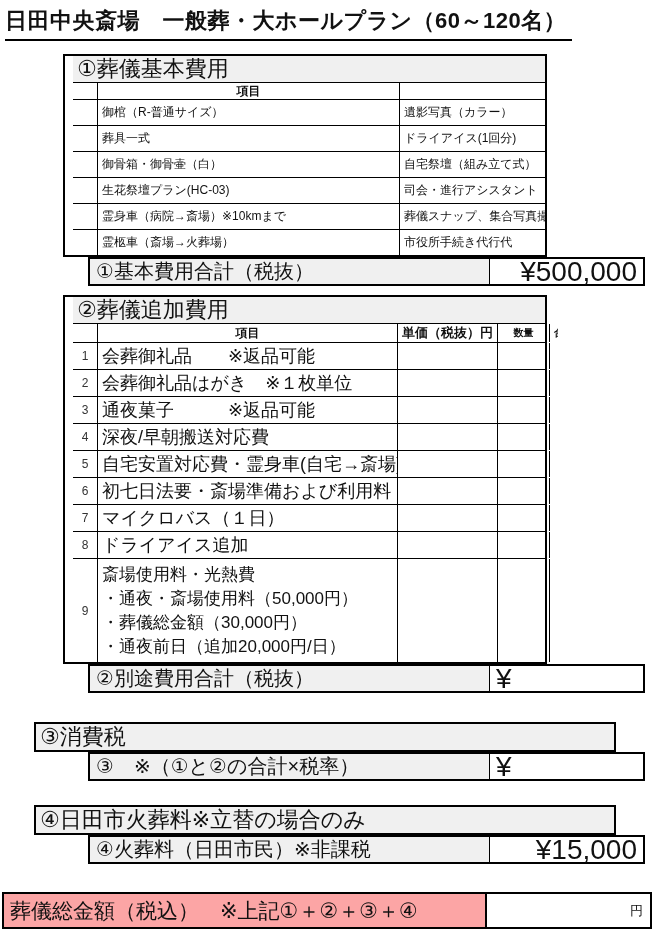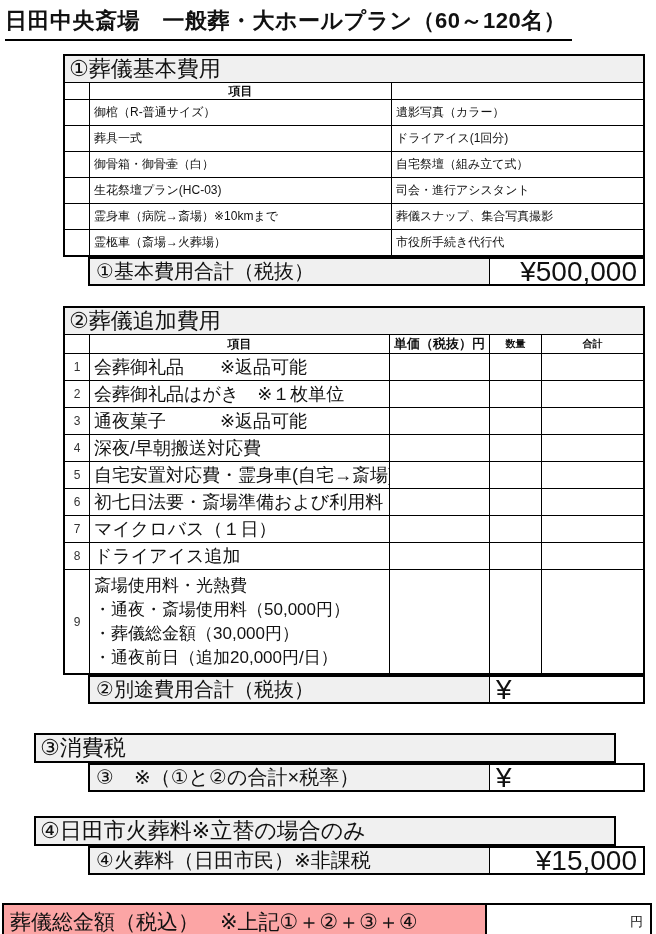--- a/index.html
+++ b/index.html
@@ -14,8 +14,8 @@
     padding:0 6px 3px 0;border-bottom:2px solid #000;
   }
   .box{
-    box-sizing:border-box;margin-left:63px;width:582px;
-    border:2px solid #000;background:#fff;
+    box-sizing:border-box;margin-left:63px;width:484px;
+    border:2px solid #000;background:#fff;padding-left:8px;
   }
   .titlebar{
     background:#f0f0f0;font-size:22px;line-height:26px;height:26px;

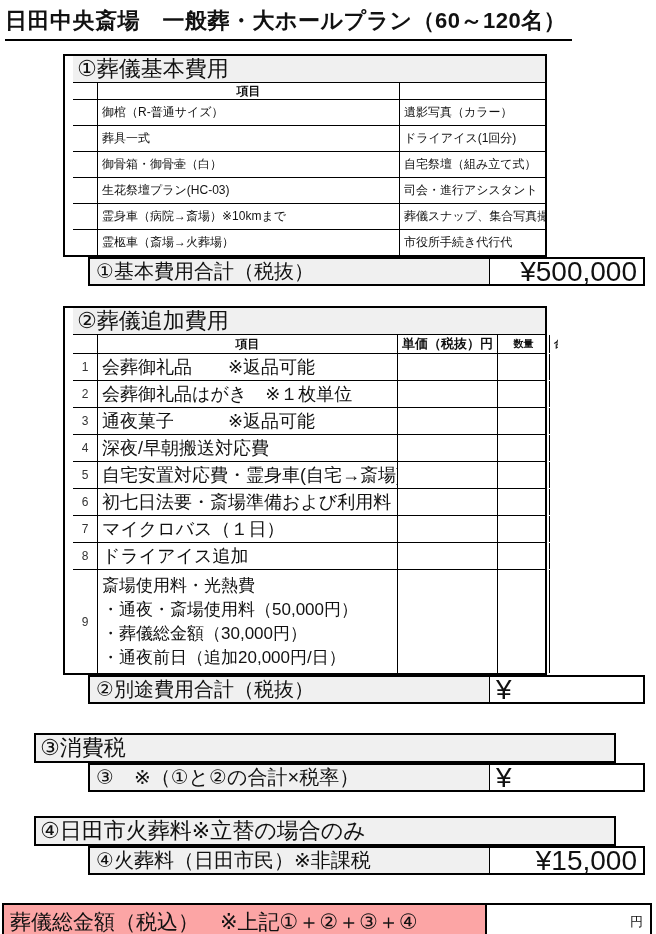--- a/index.html
+++ b/index.html
@@ -72,7 +72,7 @@
   }
   
   .mt-s1{margin-top:13px;}
-  .mt-s2{margin-top:20px;}
+  .mt-s2{margin-top:9px;}
   .mt-s3{margin-top:29px;}
   .mt-s4{margin-top:24px;}
   .mt-g{margin-top:28px;}

